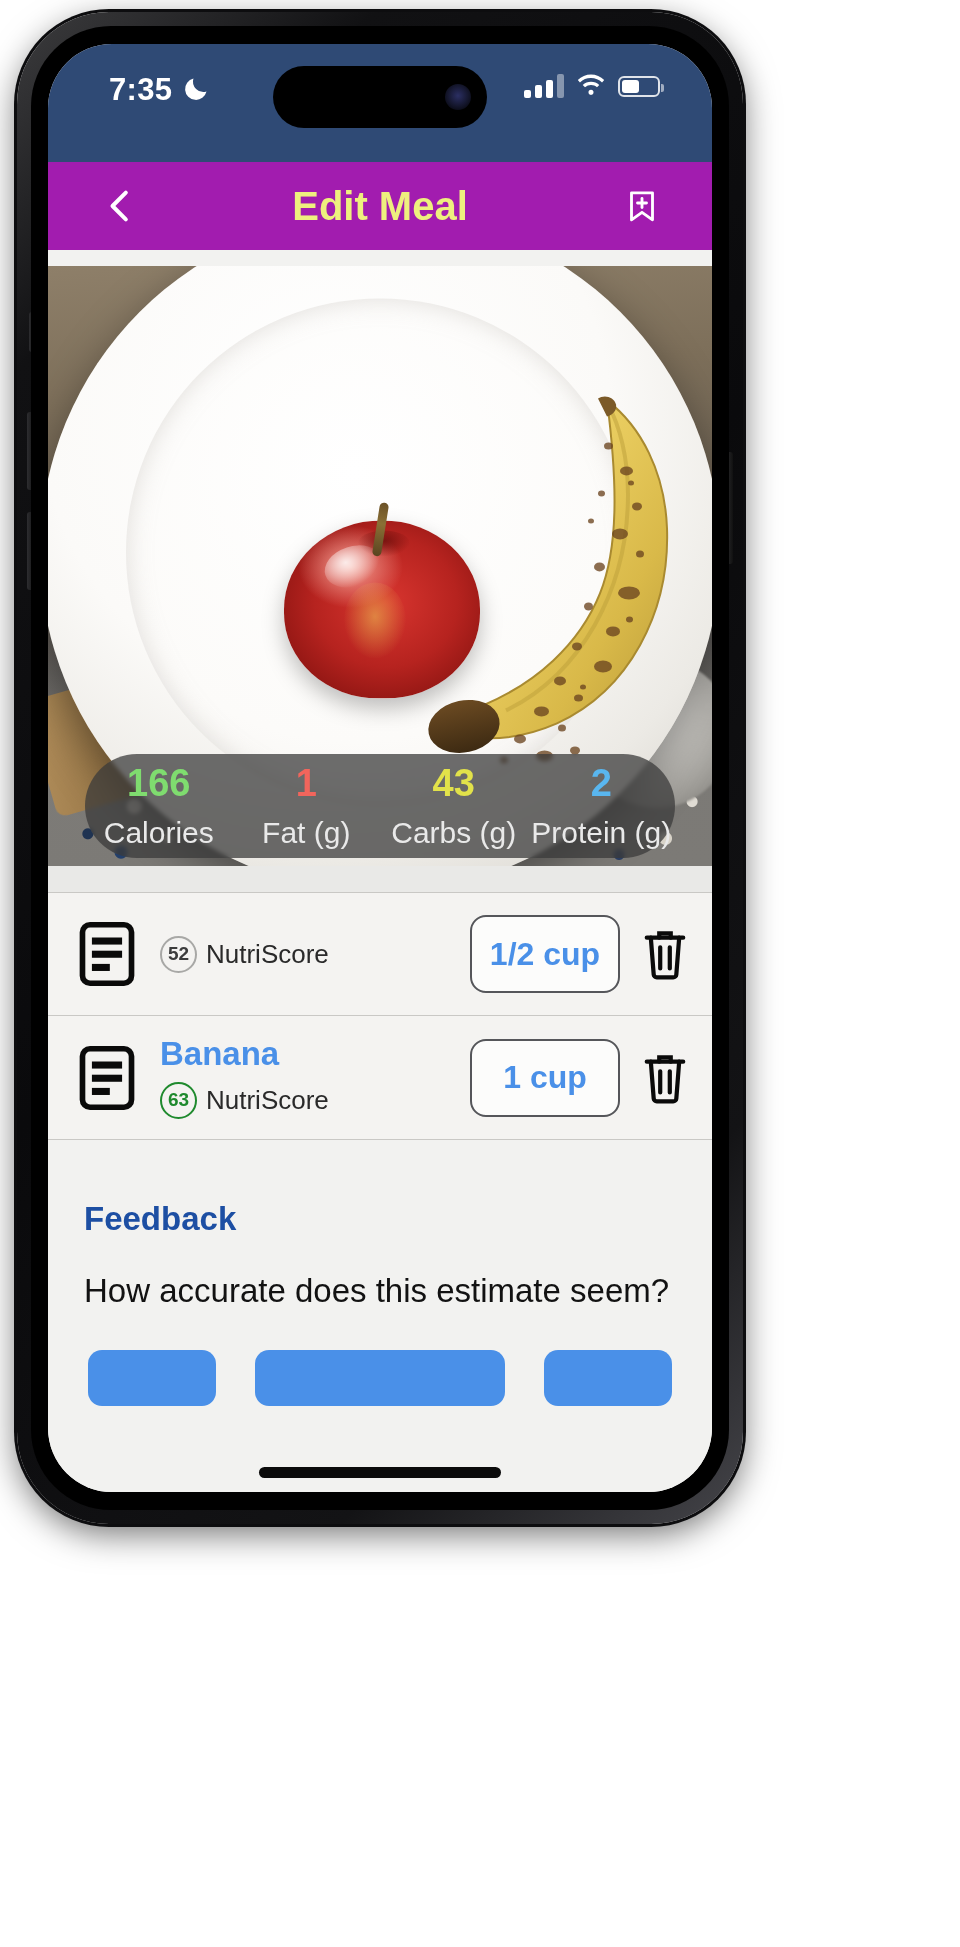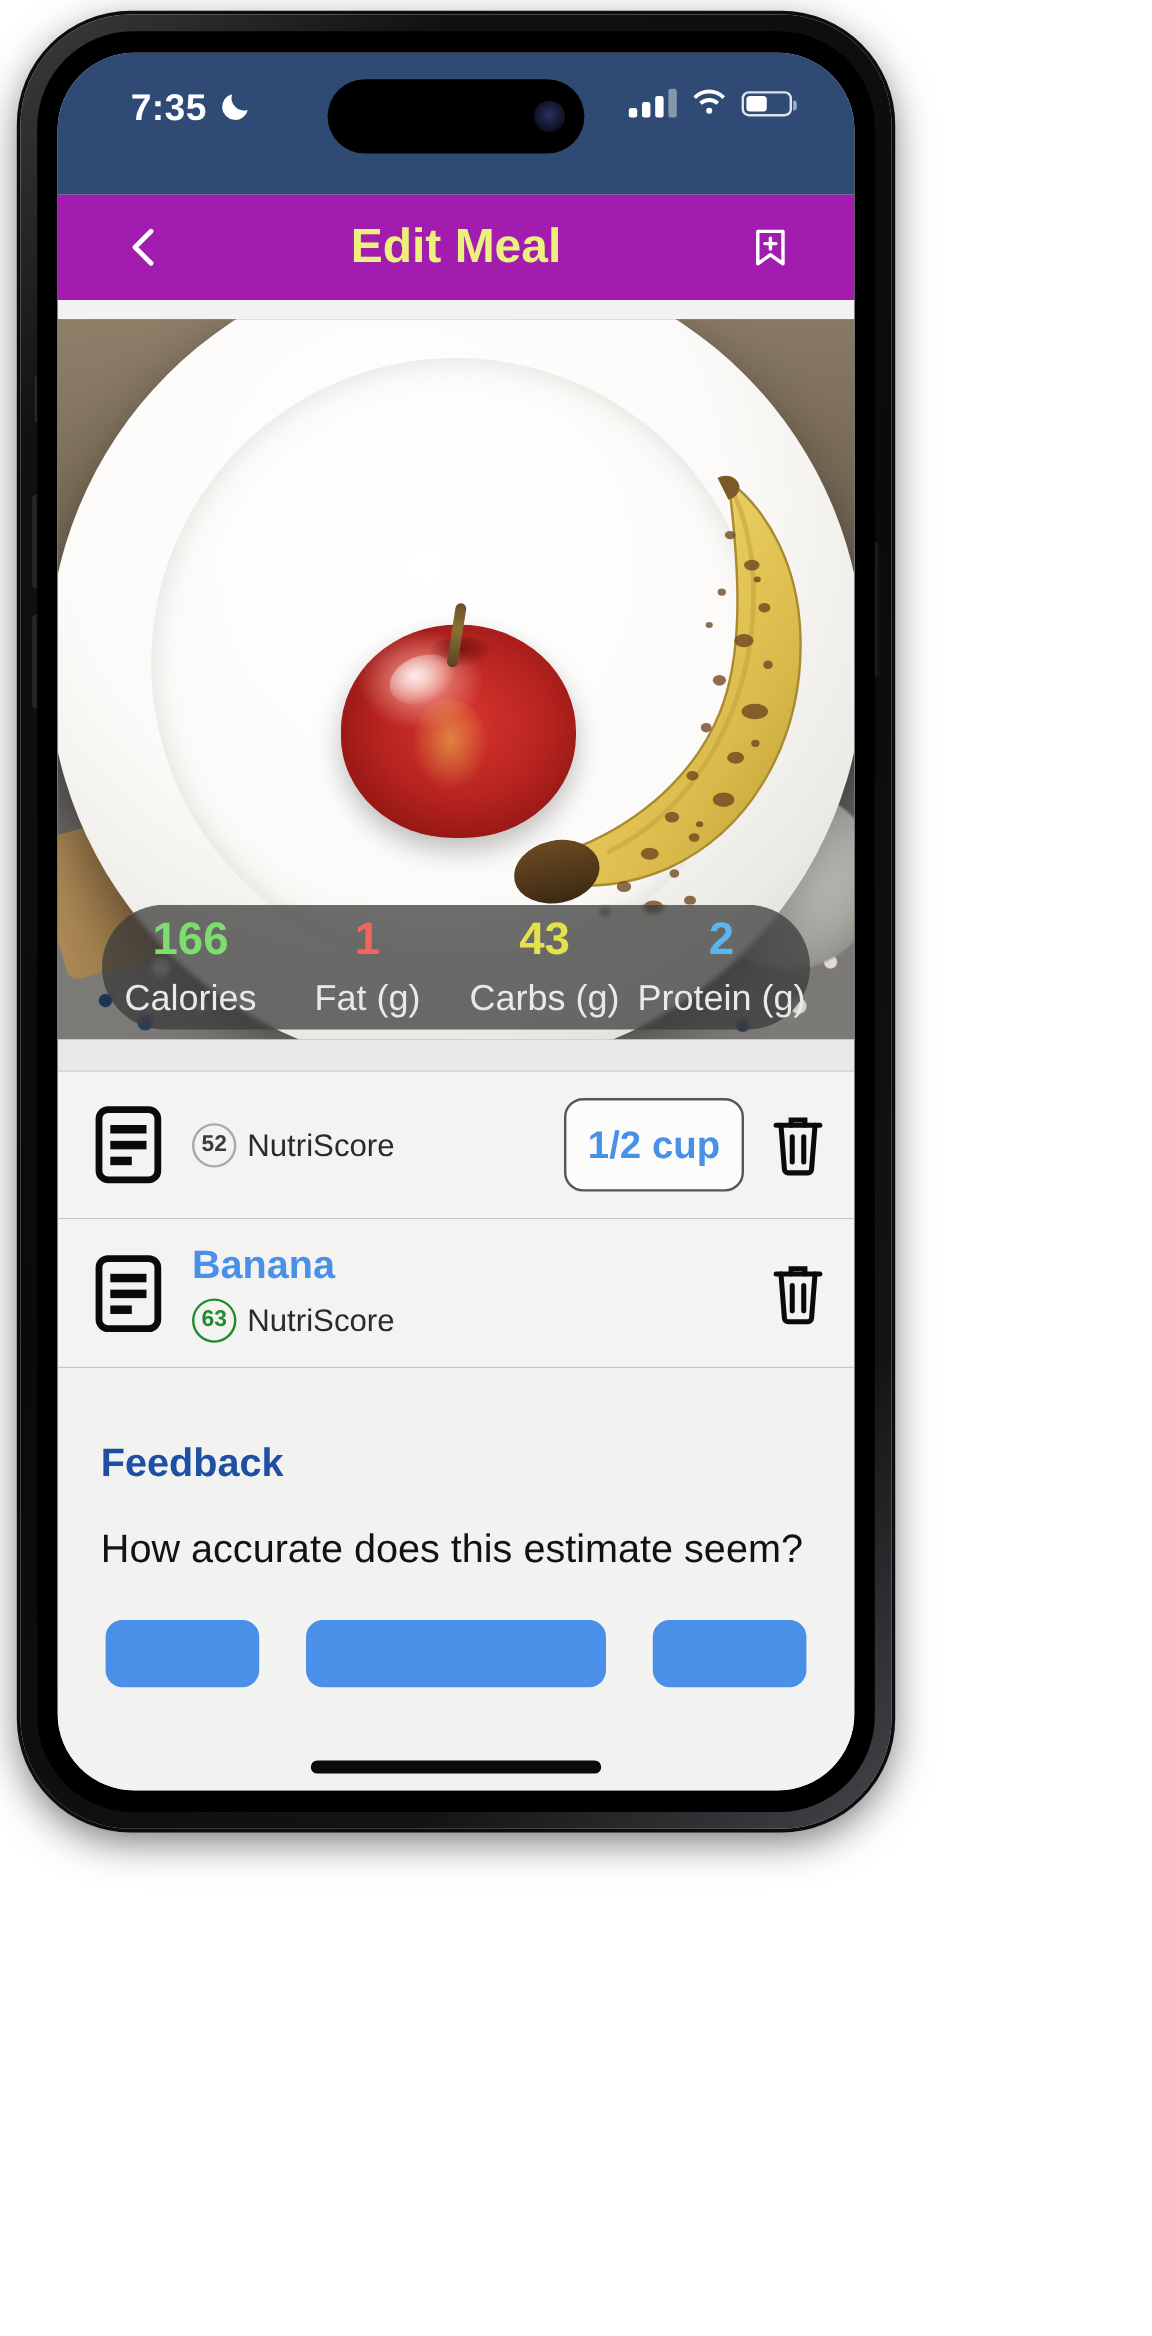--- a/index.html
+++ b/index.html
@@ -534,6 +534,7 @@
             <div class="score-text">NutriScore</div>
           </div>
         </div>
+        <div class="portion-button">1 cup</div>
         <svg class="trash-icon" viewBox="0 0 24 28" fill="none" stroke="currentColor" stroke-width="2.2" stroke-linecap="round">
           <path d="M2.5 5.5h19"></path>
           <path d="M9 5.5V3.2h6v2.3"></path>

